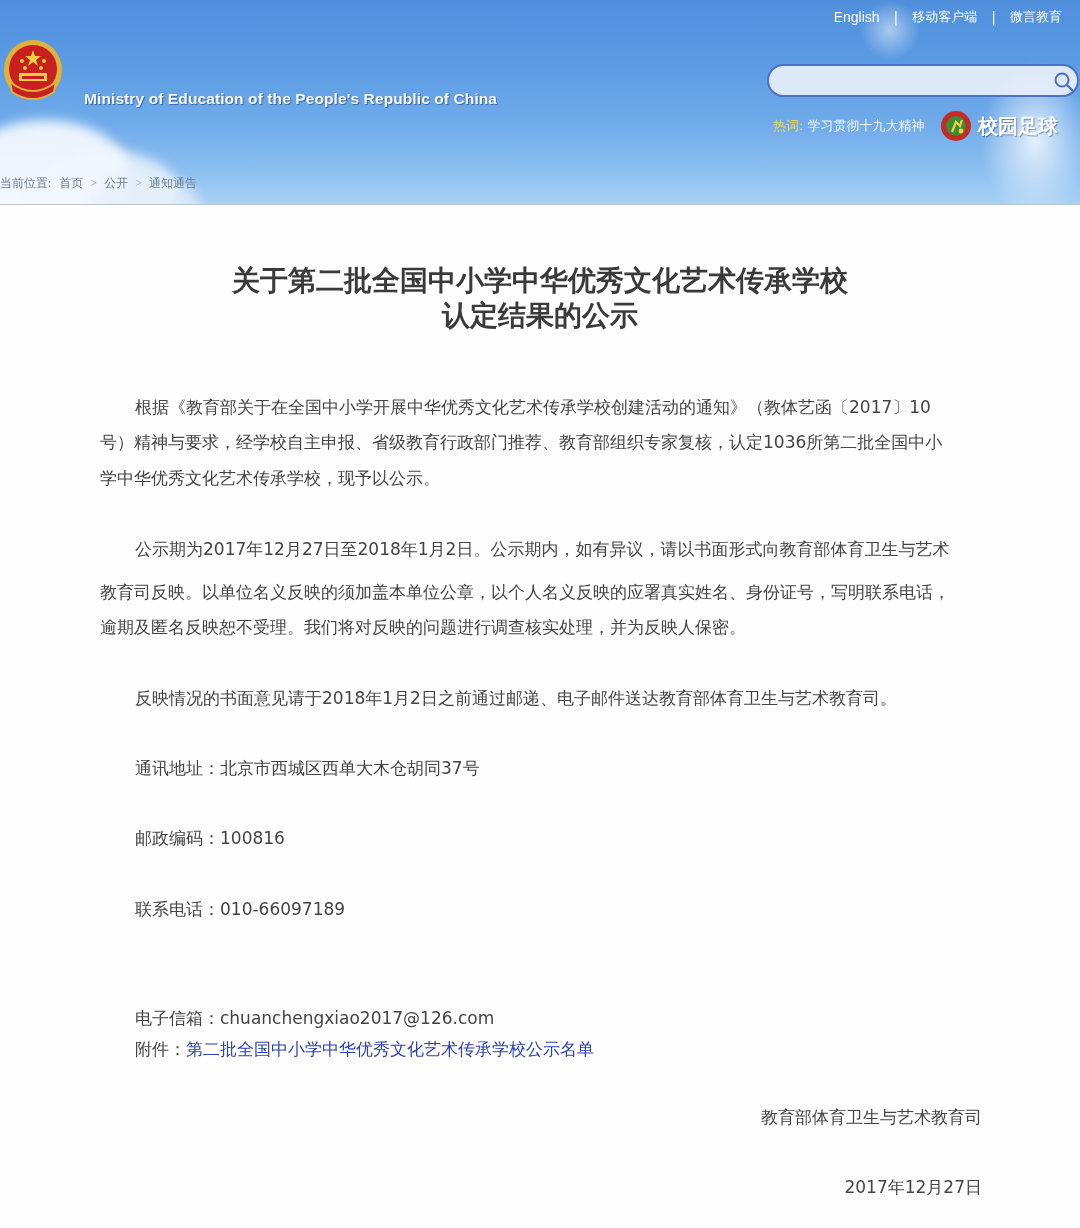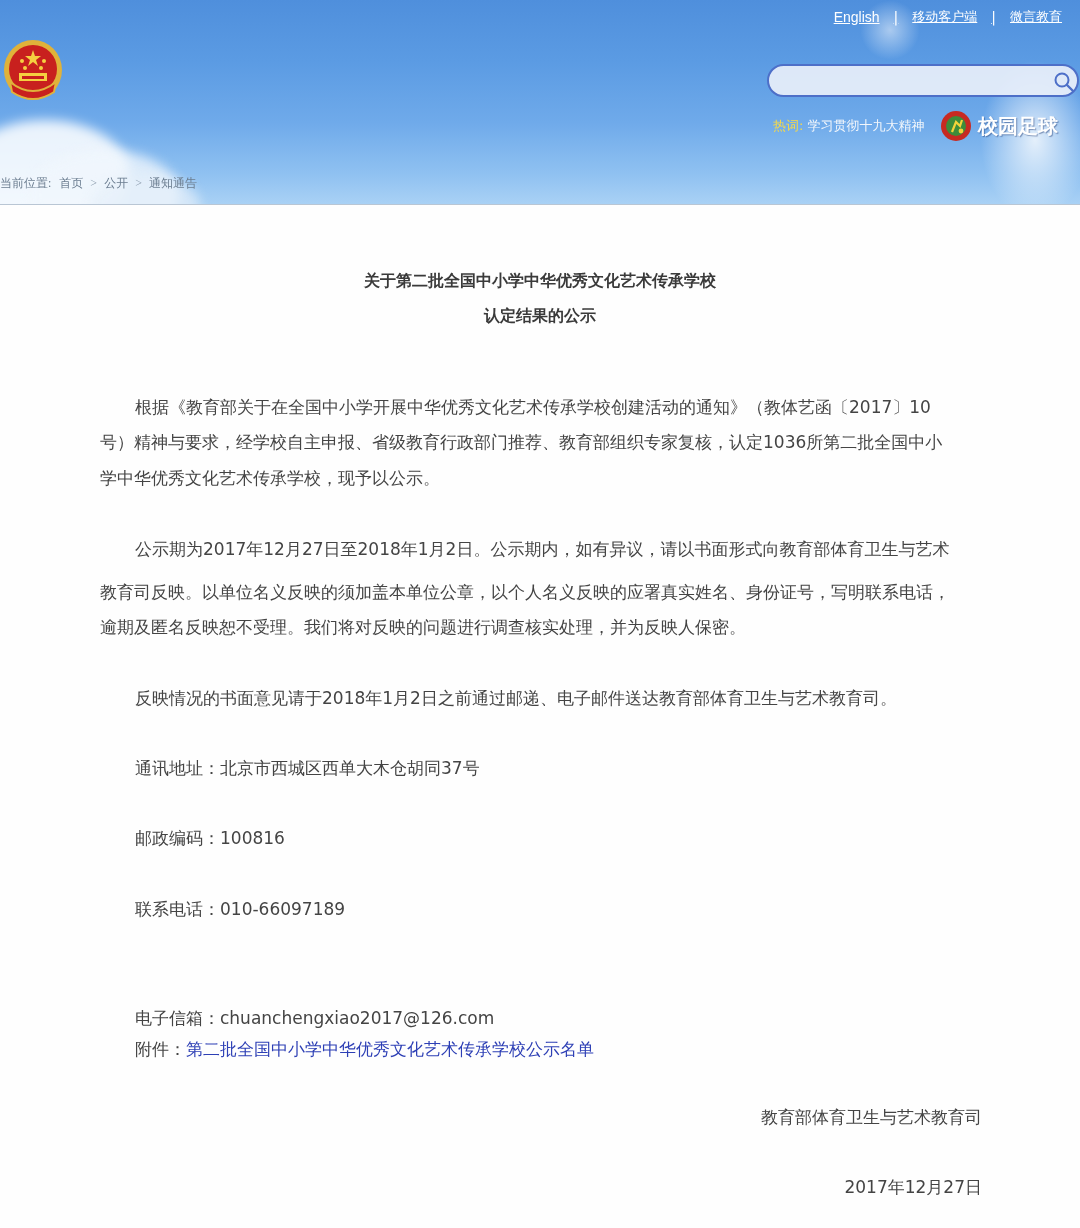--- a/index.html
+++ b/index.html
@@ -39,7 +39,7 @@
   }
 
   .top-links { position: absolute; right: 18px; top: 8px; display: flex; align-items: center;
-    font-size: 13px; color: #fff; text-decoration: underline; }
+    font-size: 13px; color: #fff; }
   .top-links .lnk { color: #fff; cursor: pointer; }
   .top-links .lnk.en { font-family: "Liberation Sans", sans-serif; font-size: 14px; }
   .top-links .sep { margin: 0 14px; color: #fff; font-size: 14px; }

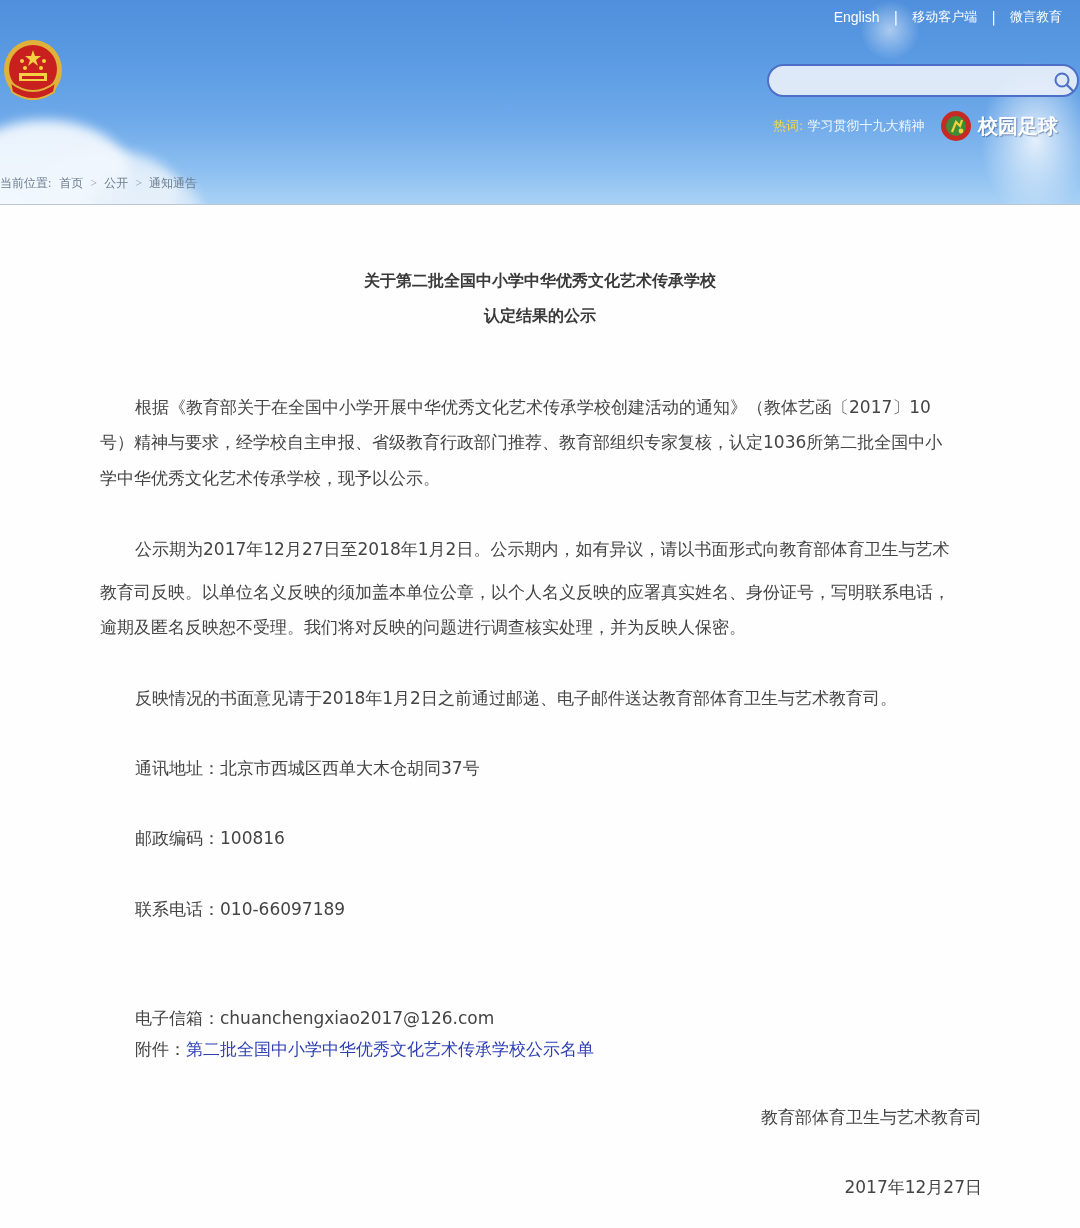--- a/index.html
+++ b/index.html
@@ -101,6 +101,7 @@
     <rect x="20" y="38" width="22" height="3" fill="#c8201e"></rect>
     <path d="M8 44 Q31 62 54 44 L52 54 Q31 68 10 54 Z" fill="#c8201e" stroke="#e0b23a" stroke-width="2"></path>
   </svg>
+  <div class="site-subtitle">Ministry of Education of the People's Republic of China</div>
 
   <div class="top-links">
     <span class="lnk en">English</span>

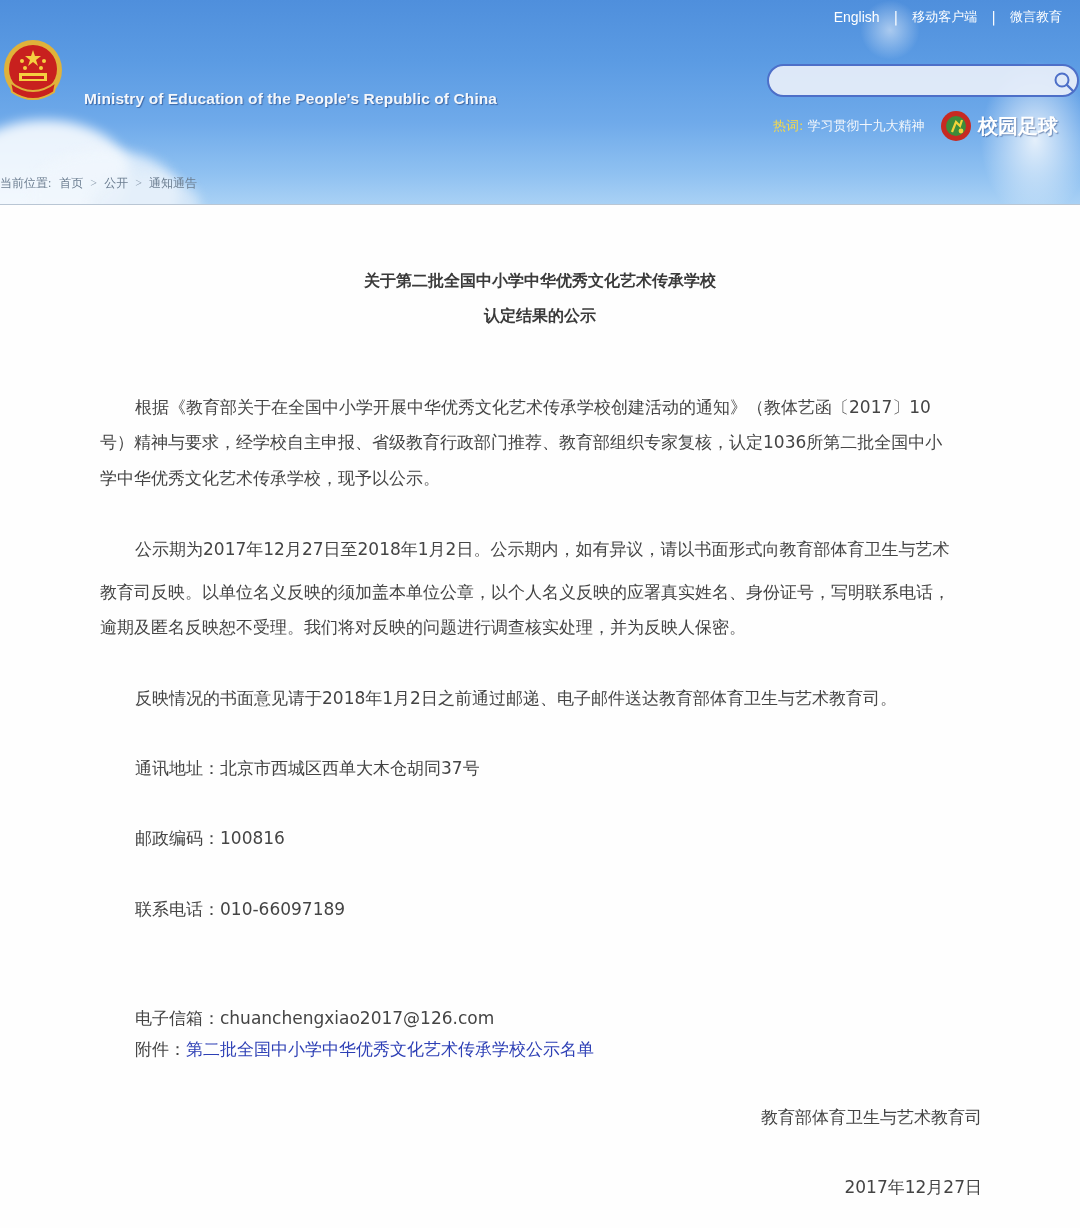--- a/index.html
+++ b/index.html
@@ -70,7 +70,7 @@
   
   .article-title {
     position: absolute; left: 0; width: 1080px; text-align: center;
-    font-weight: bold; font-size: 16px; color: #3a3a3a; line-height: 36px;
+    font-weight: bold; font-size: 28px; color: #3a3a3a; line-height: 36px;
   }
   .article-title.l1 { top: 263px; }
   .article-title.l2 { top: 298px; }

